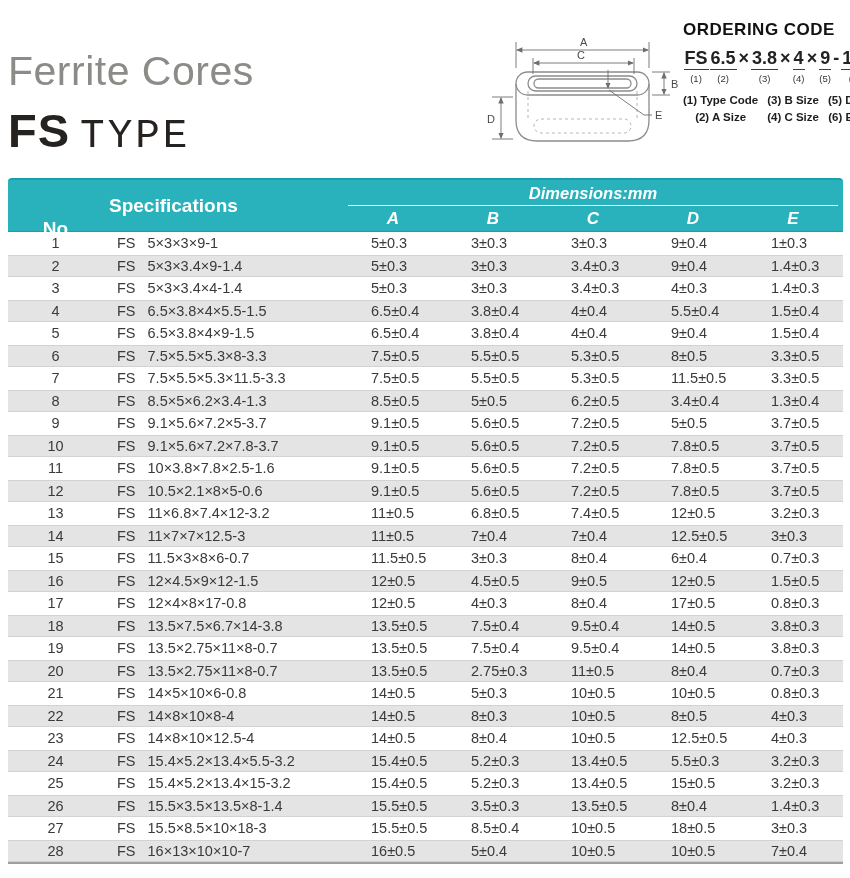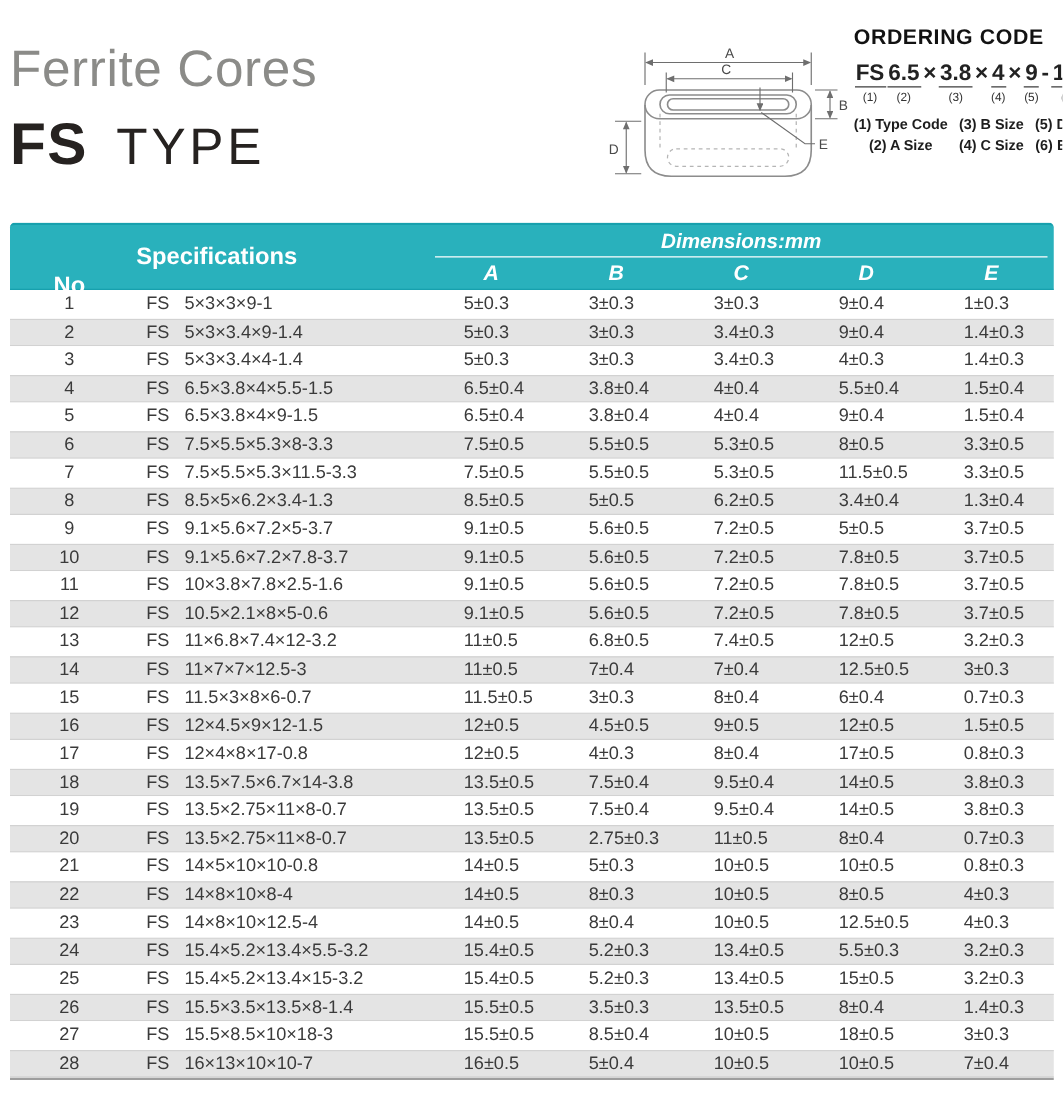--- a/index.html
+++ b/index.html
@@ -14,7 +14,7 @@
   .page{position:relative;width:850px;height:878px;background:#fff;overflow:hidden;}
 
   
-  .title-block{position:absolute;left:8px;top:32px;}
+  .title-block{position:absolute;left:8px;top:48px;}
   .title-main{font-size:41px;color:#8b8b88;letter-spacing:0.5px;font-weight:400;}
   .title-sub{margin-top:8px;display:flex;align-items:baseline;}
   .title-fs{font-size:47px;font-weight:700;color:#262220;letter-spacing:1px;}

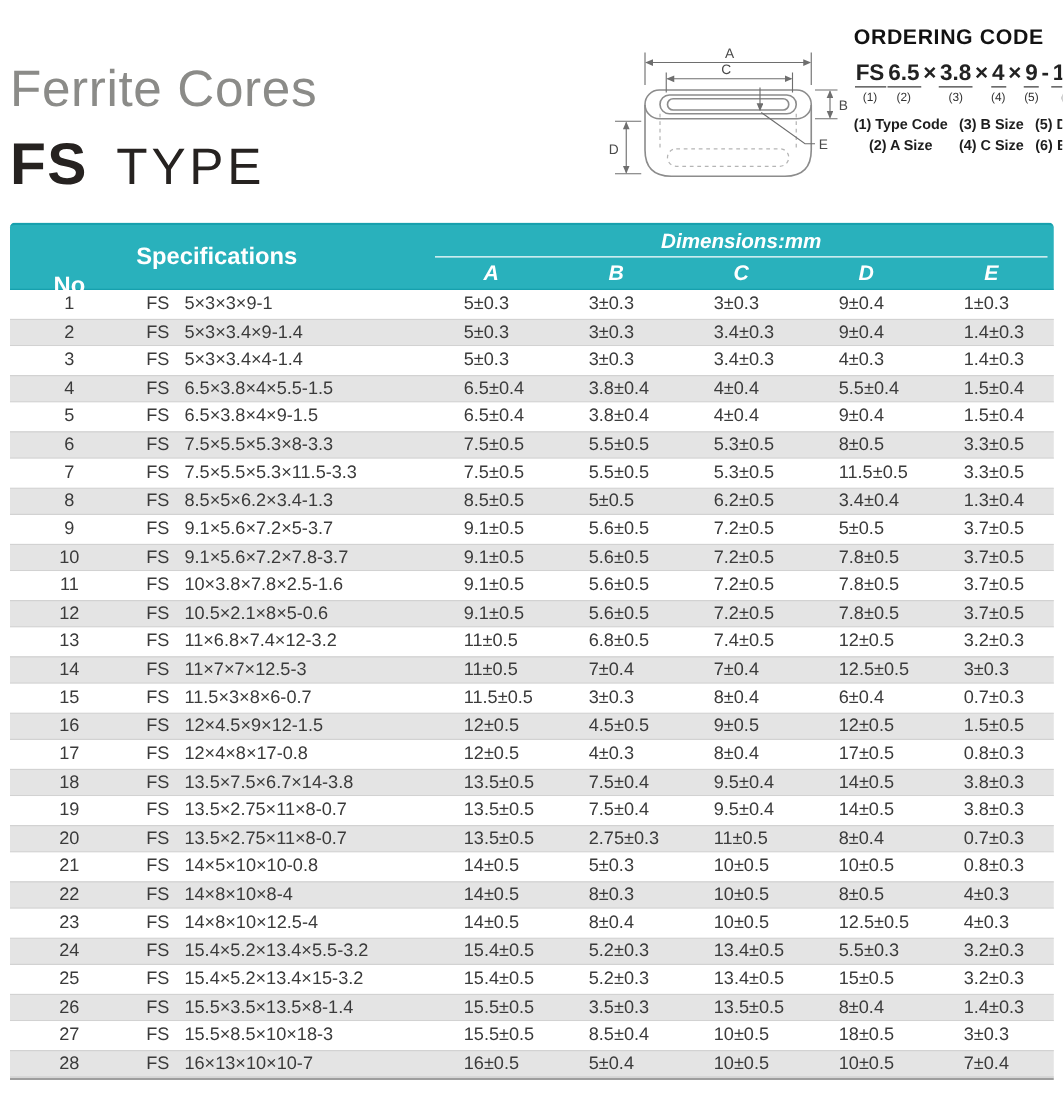--- a/index.html
+++ b/index.html
@@ -18,7 +18,7 @@
   .title-main{font-size:41px;color:#8b8b88;letter-spacing:0.5px;font-weight:400;}
   .title-sub{margin-top:8px;display:flex;align-items:baseline;}
   .title-fs{font-size:47px;font-weight:700;color:#262220;letter-spacing:1px;}
-  .title-type{font-size:41px;font-weight:400;color:#262220;letter-spacing:3px;margin-left:23px;}
+  .title-type{font-size:41px;font-weight:400;color:#262220;letter-spacing:3px;margin-left:10px;font-family:Liberation Mono, monospace;}
 
   .diagram{position:absolute;left:486px;top:20px;width:200px;height:150px;}
   .diagram svg{width:100%;height:100%;}

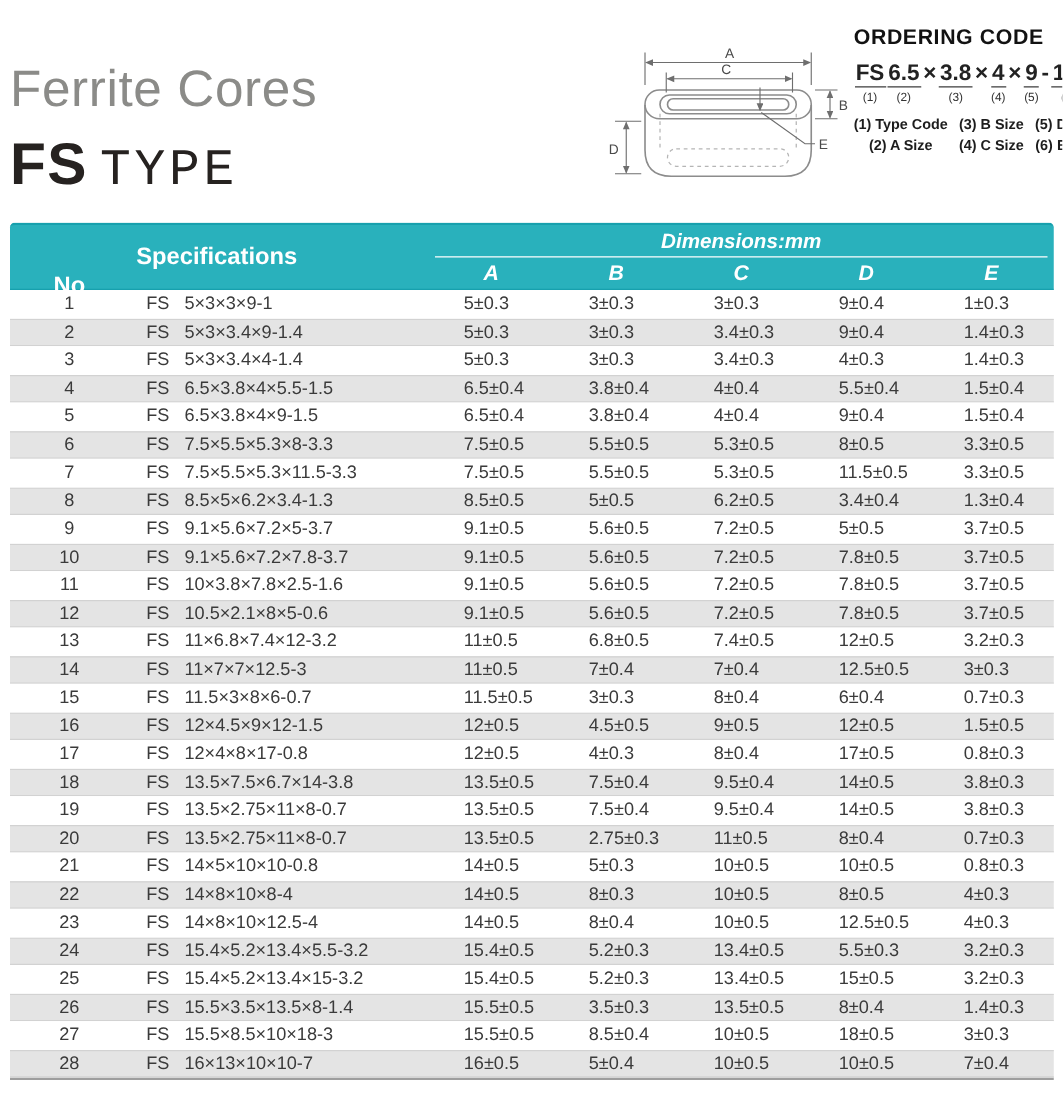--- a/index.html
+++ b/index.html
@@ -373,7 +373,7 @@
         </div>
         <div class="row">
           <div class="cell-no">21</div>
-          <div class="cell-spec">FS 14×5×10×10-0.8</div>
+          <div class="cell-spec">FS 14×5×10×6-0.8</div>
           <div class="cell-dim">14±0.5</div>
           <div class="cell-dim">5±0.3</div>
           <div class="cell-dim">10±0.5</div>

